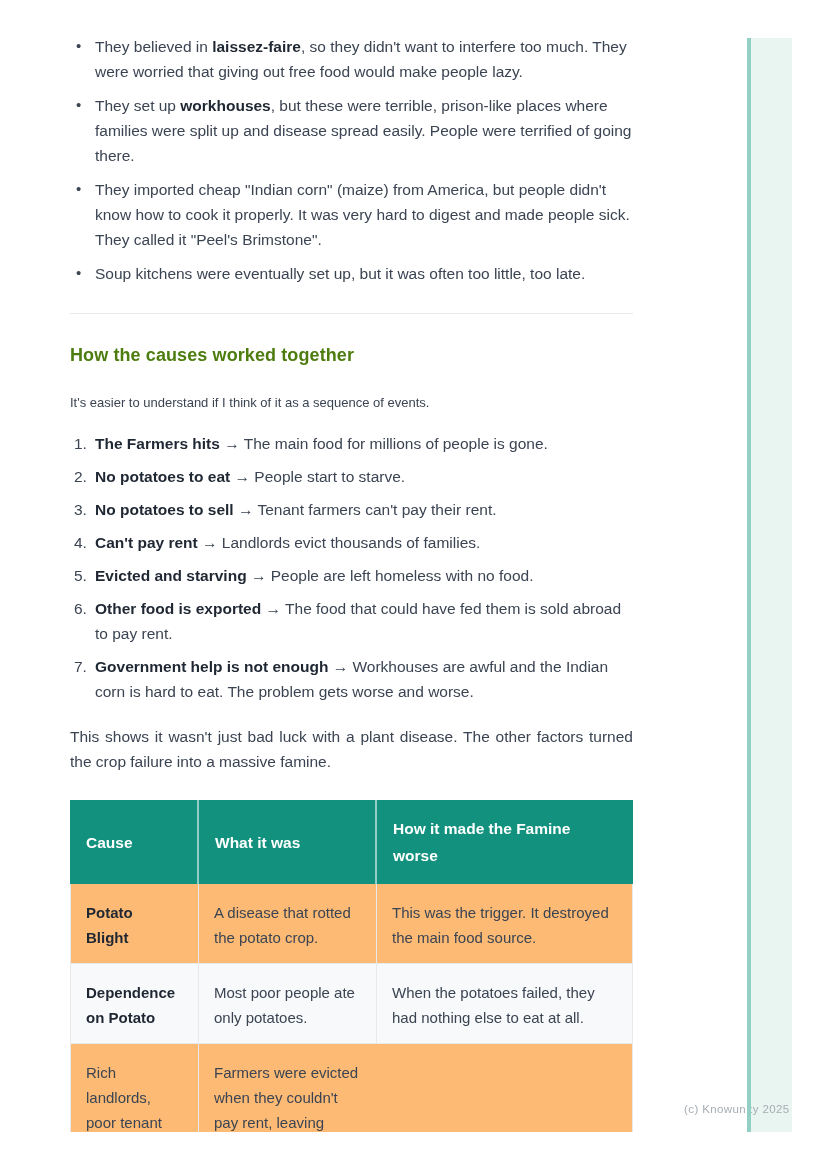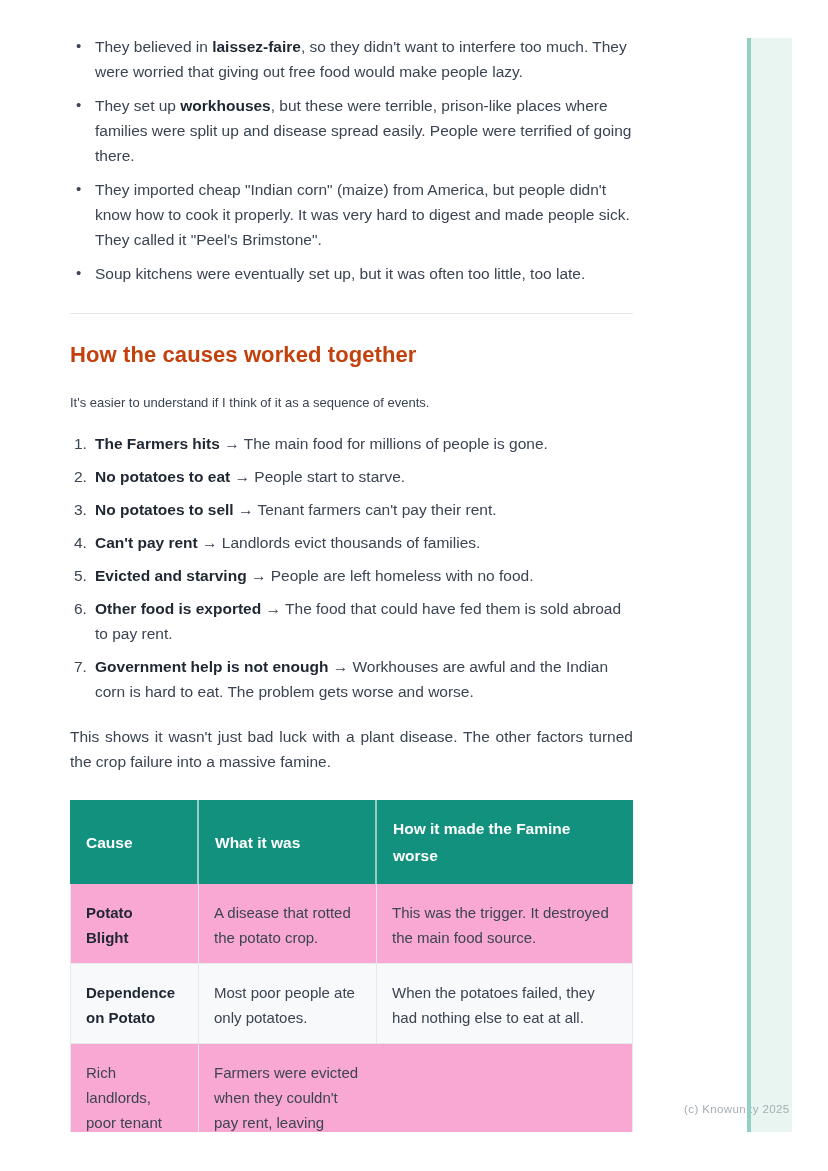--- a/index.html
+++ b/index.html
@@ -43,10 +43,10 @@
   
   .section-heading {
     margin-top: 26px;
-    font-size: 22px;
+    font-size: 18px;
     line-height: 30px;
     font-weight: bold;
-    color: #c2410c;
+    color: #4d7c0f;
     letter-spacing: 0.1px;
   }
   .intro-paragraph {

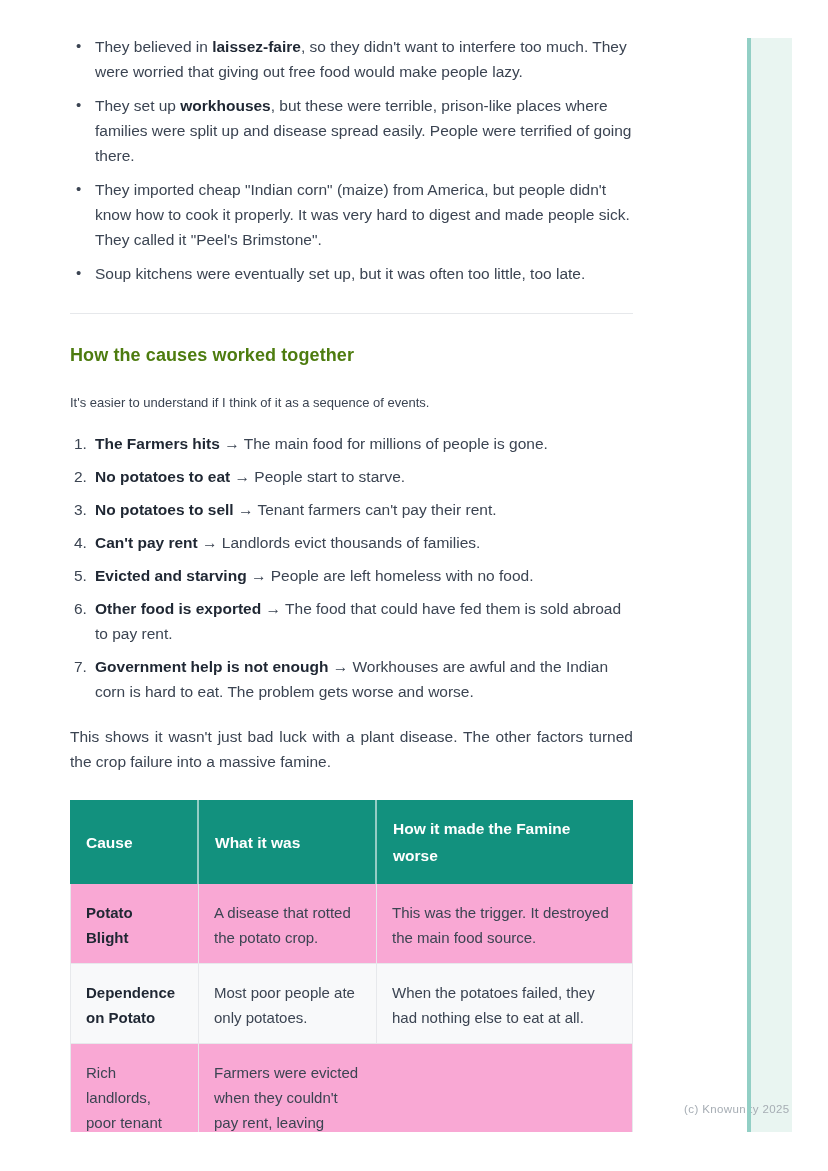--- a/index.html
+++ b/index.html
@@ -102,7 +102,7 @@
     display: grid;
     grid-template-columns: 127px 178px 258px;
     height: 80px;
-    background: #f9a8d4;
+    background: #fdba74;
     border-left: 1px solid #e7e9ec;
     border-right: 1px solid #e7e9ec;
   }

